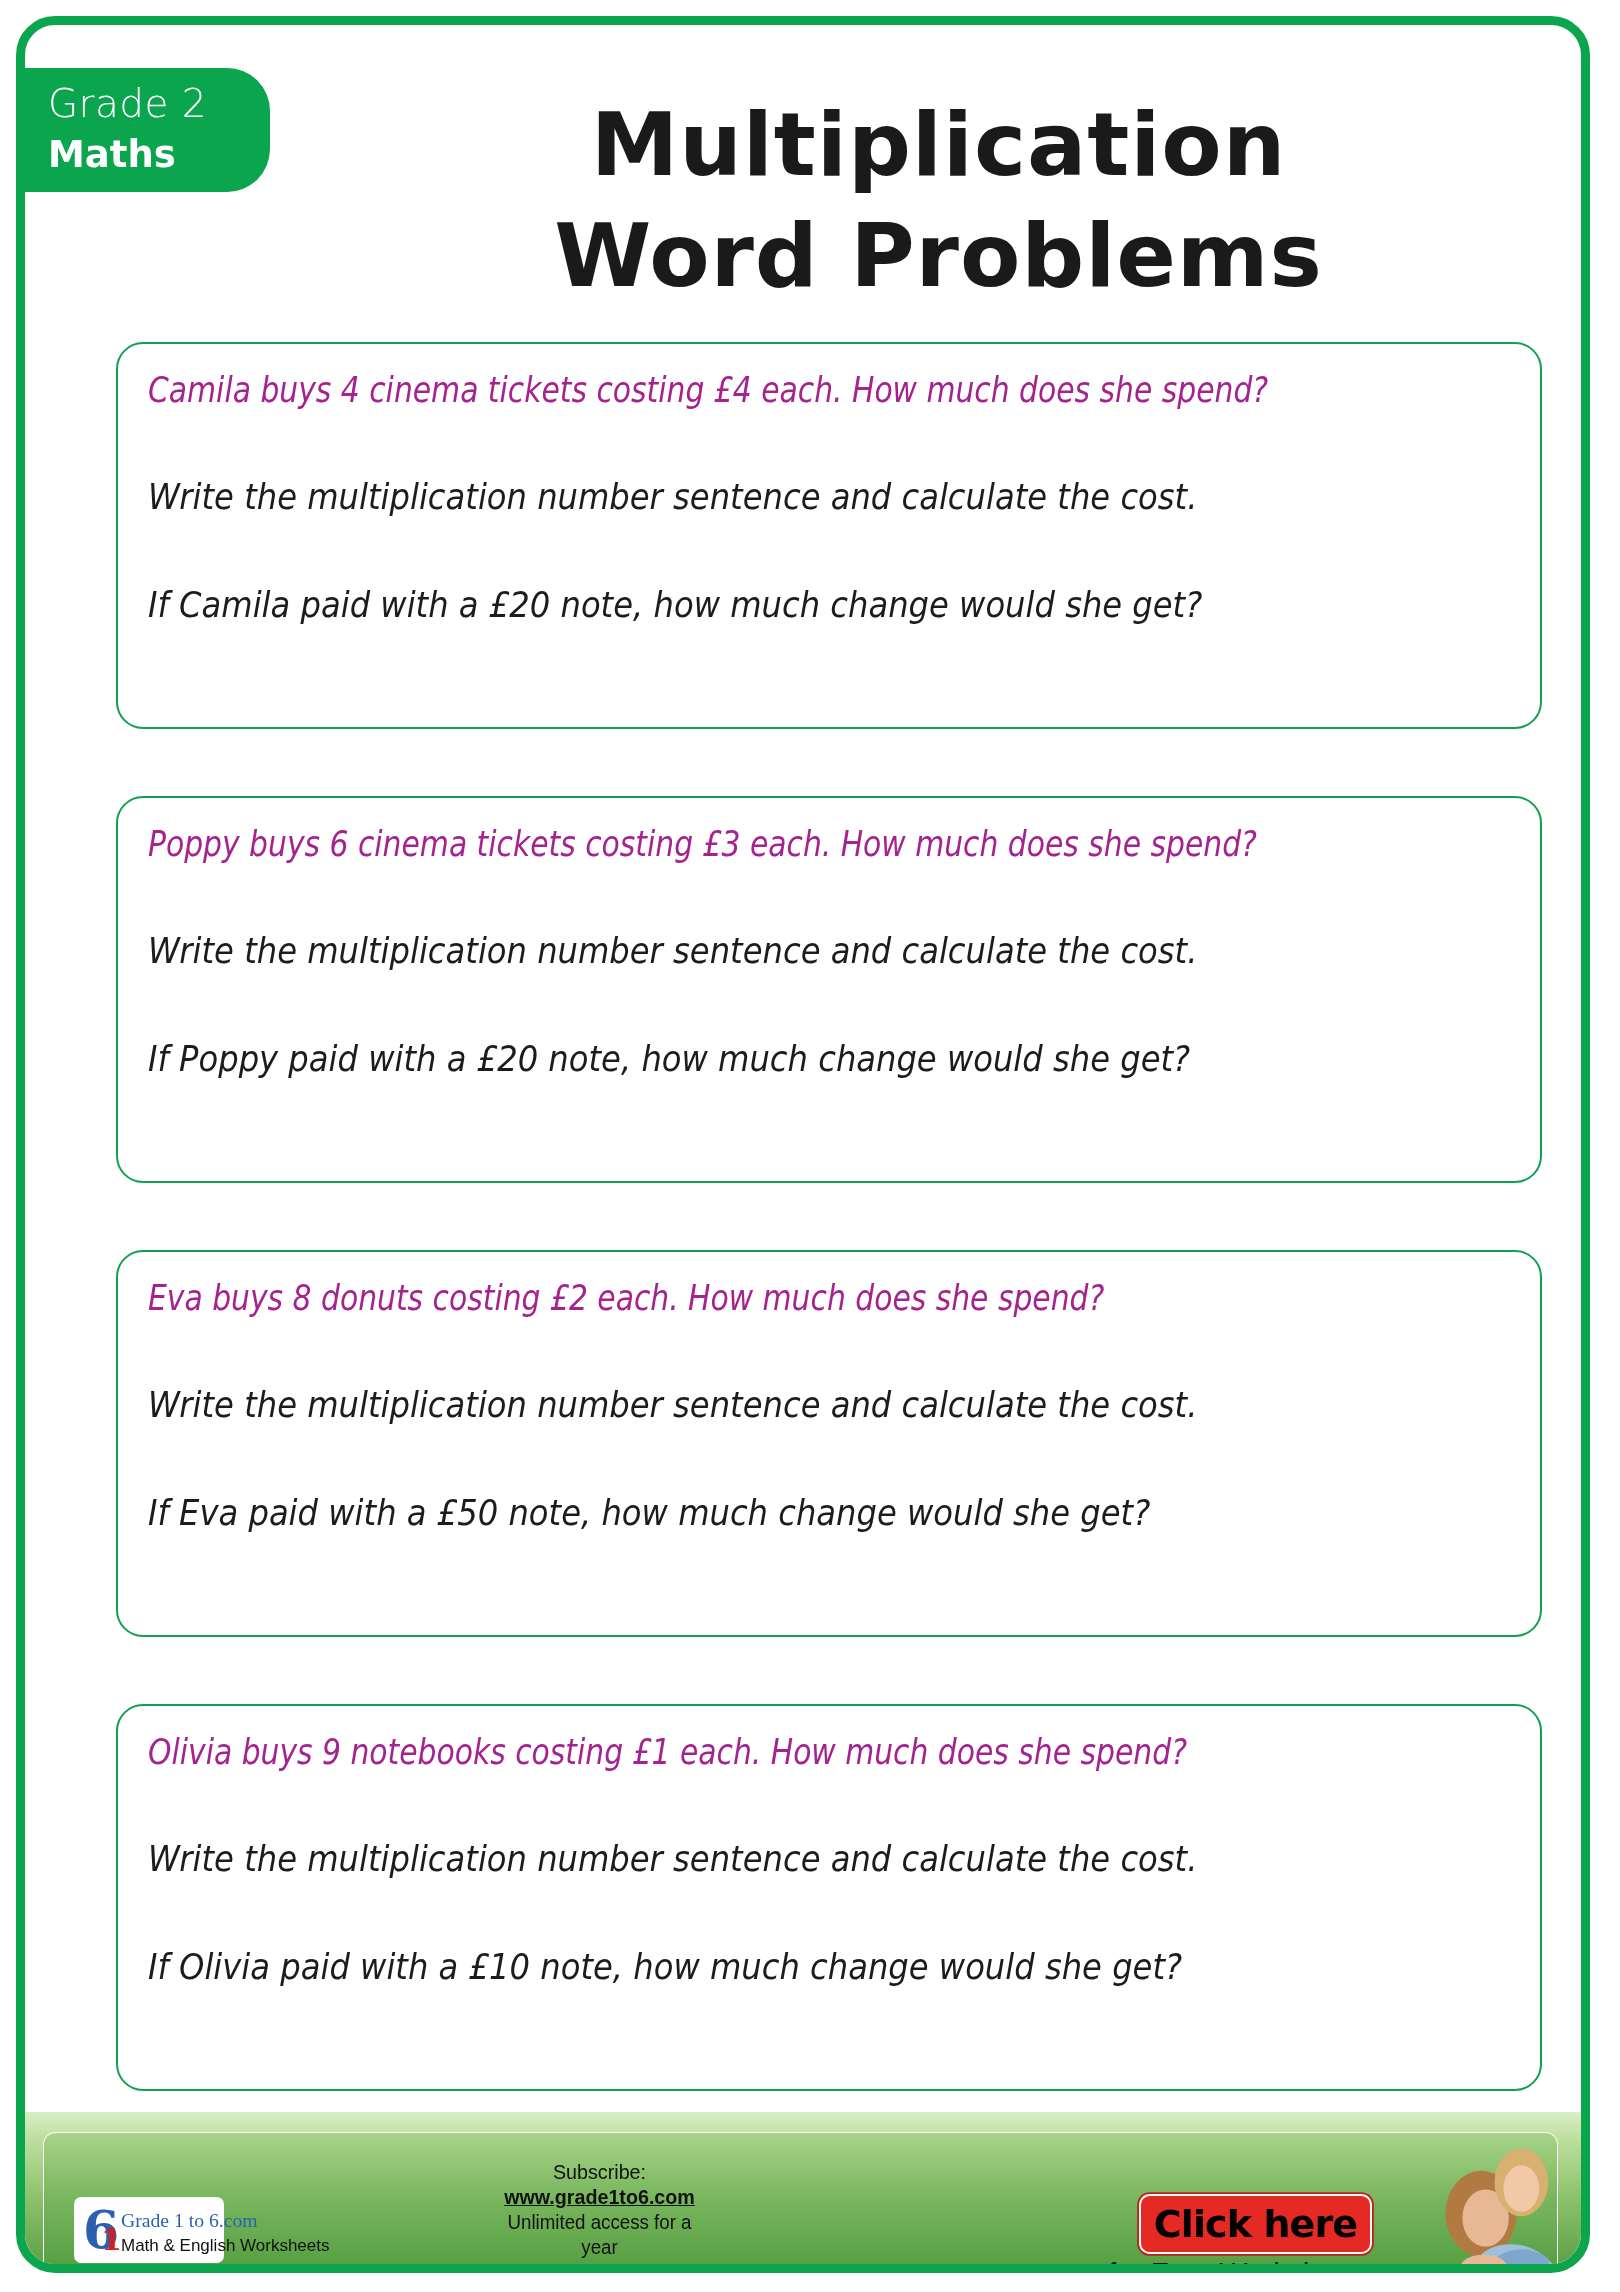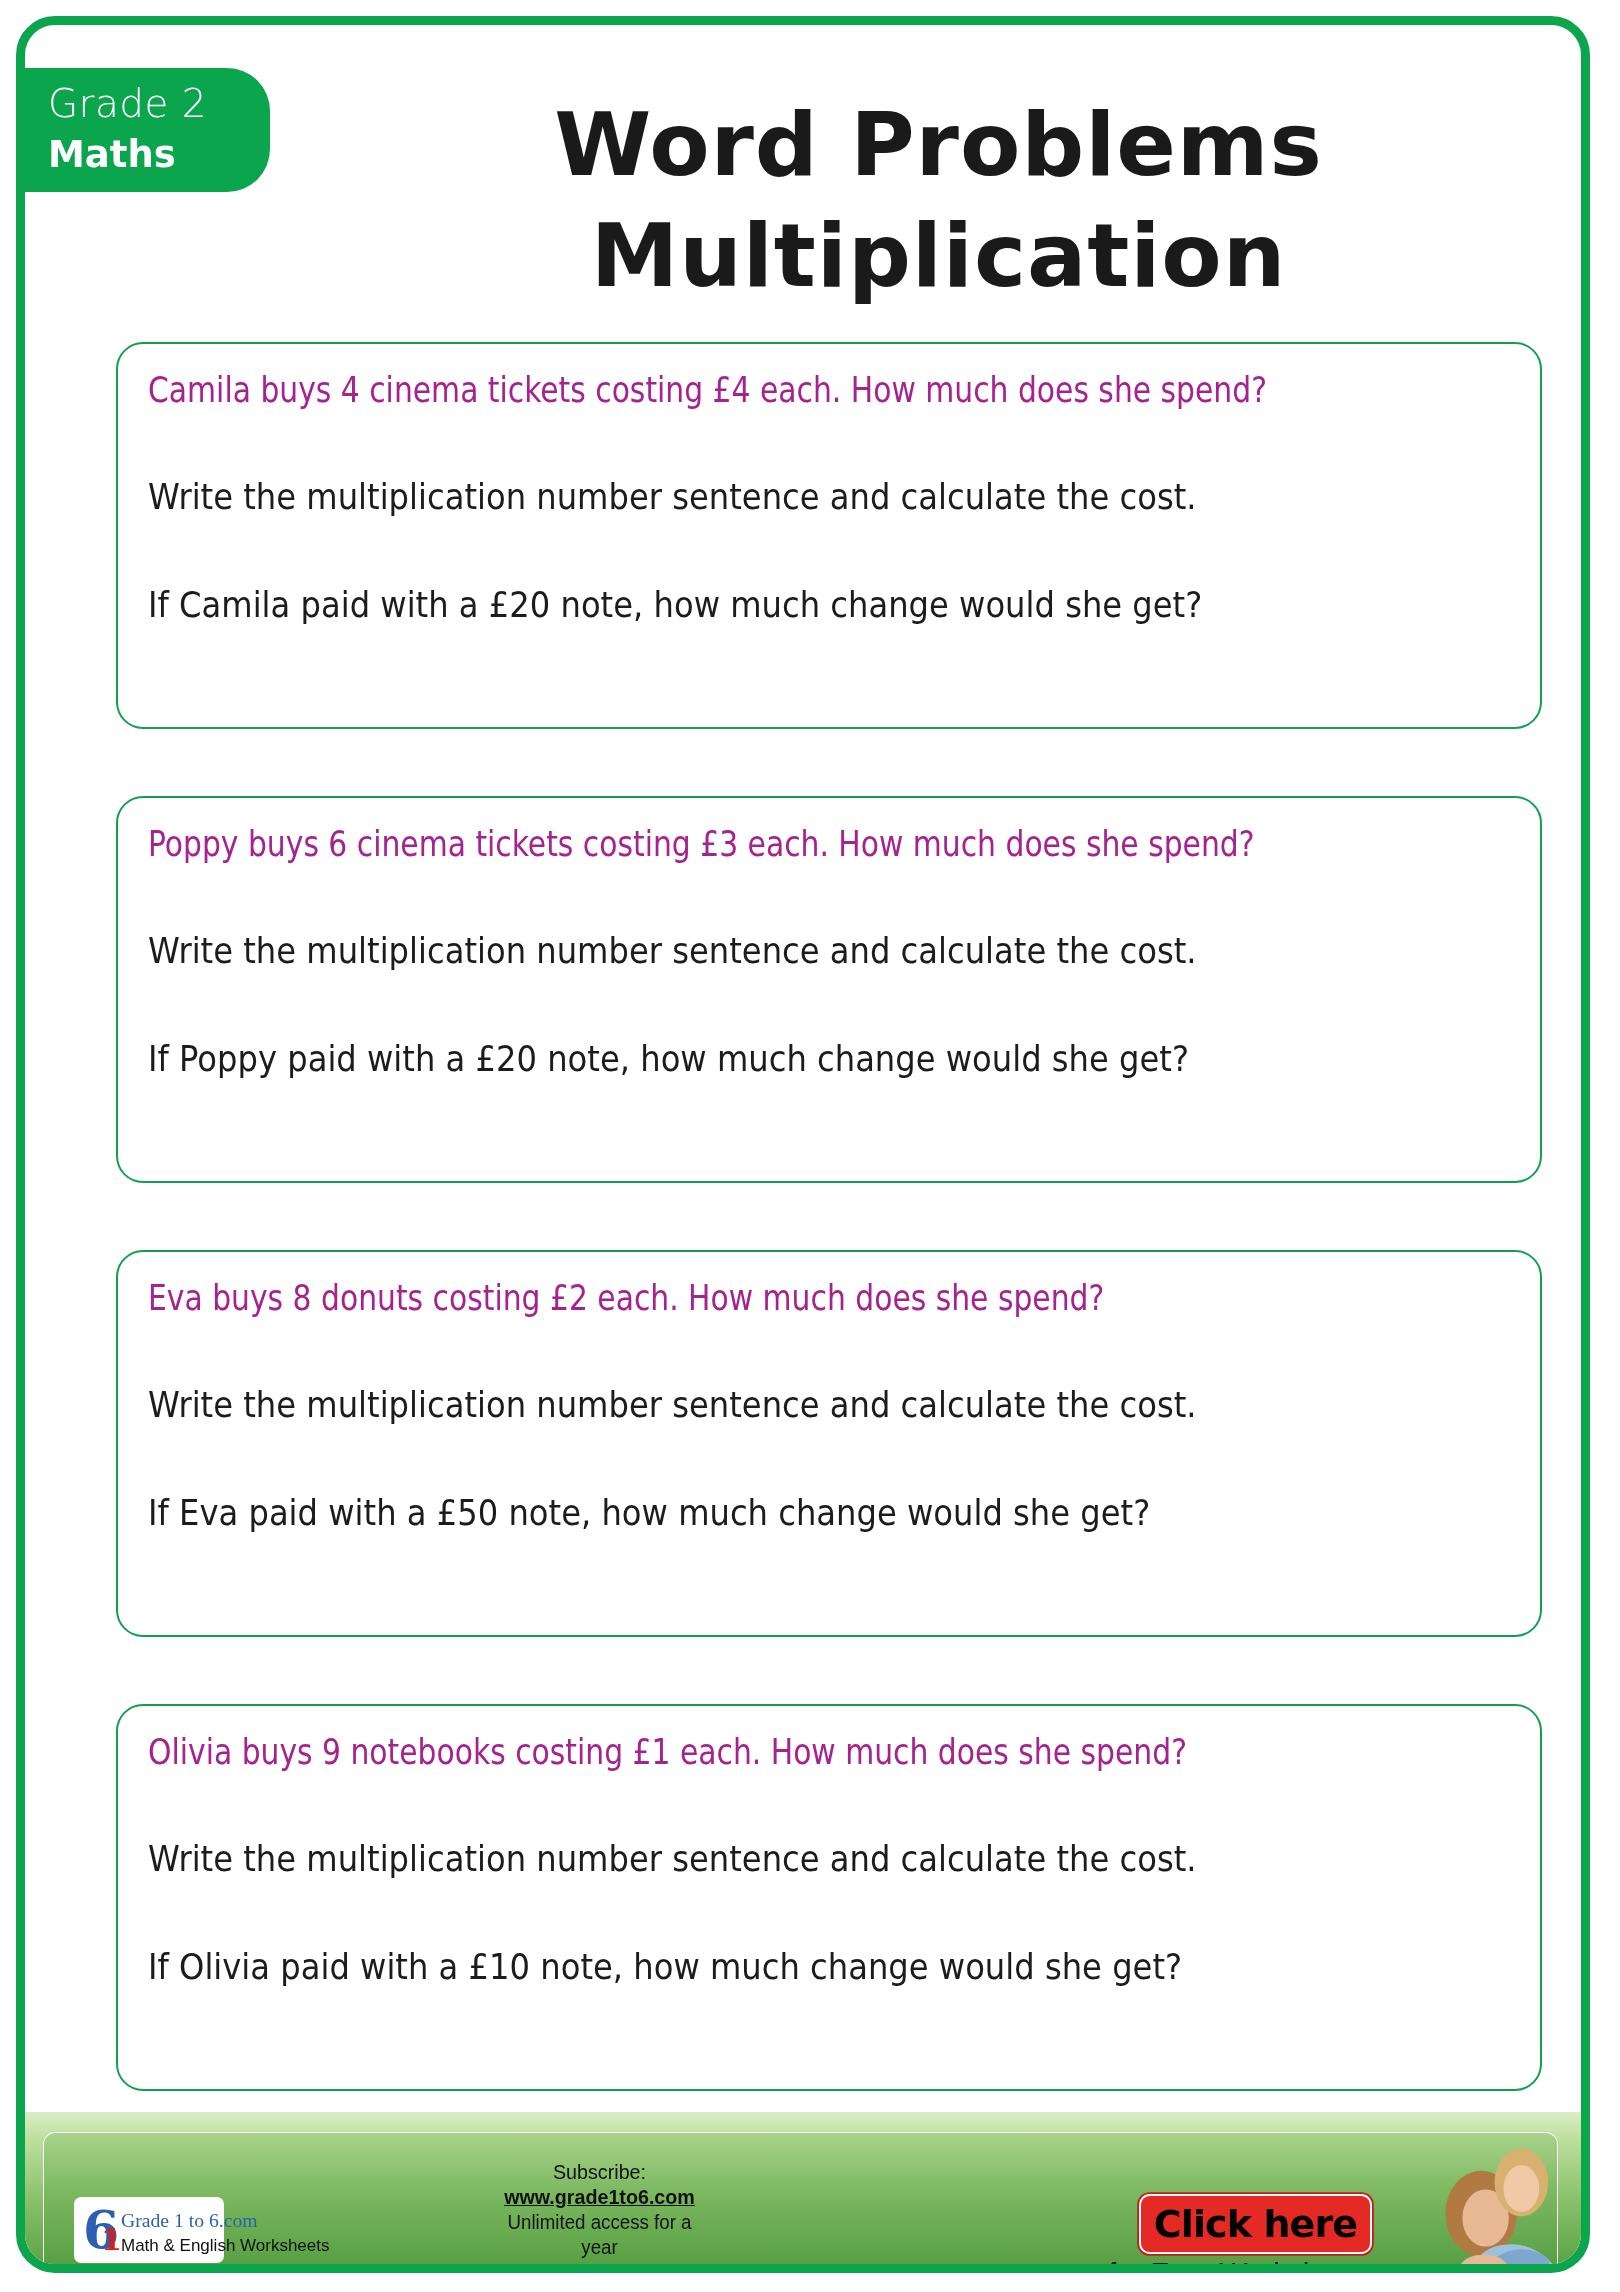--- a/index.html
+++ b/index.html
@@ -46,8 +46,8 @@
   </div>
 
   <div class="title">
+    <div>Multiplication</div>
     <div>Word Problems</div>
-    <div>Multiplication</div>
   </div>
 
   <div class="box" style="top:317px;">

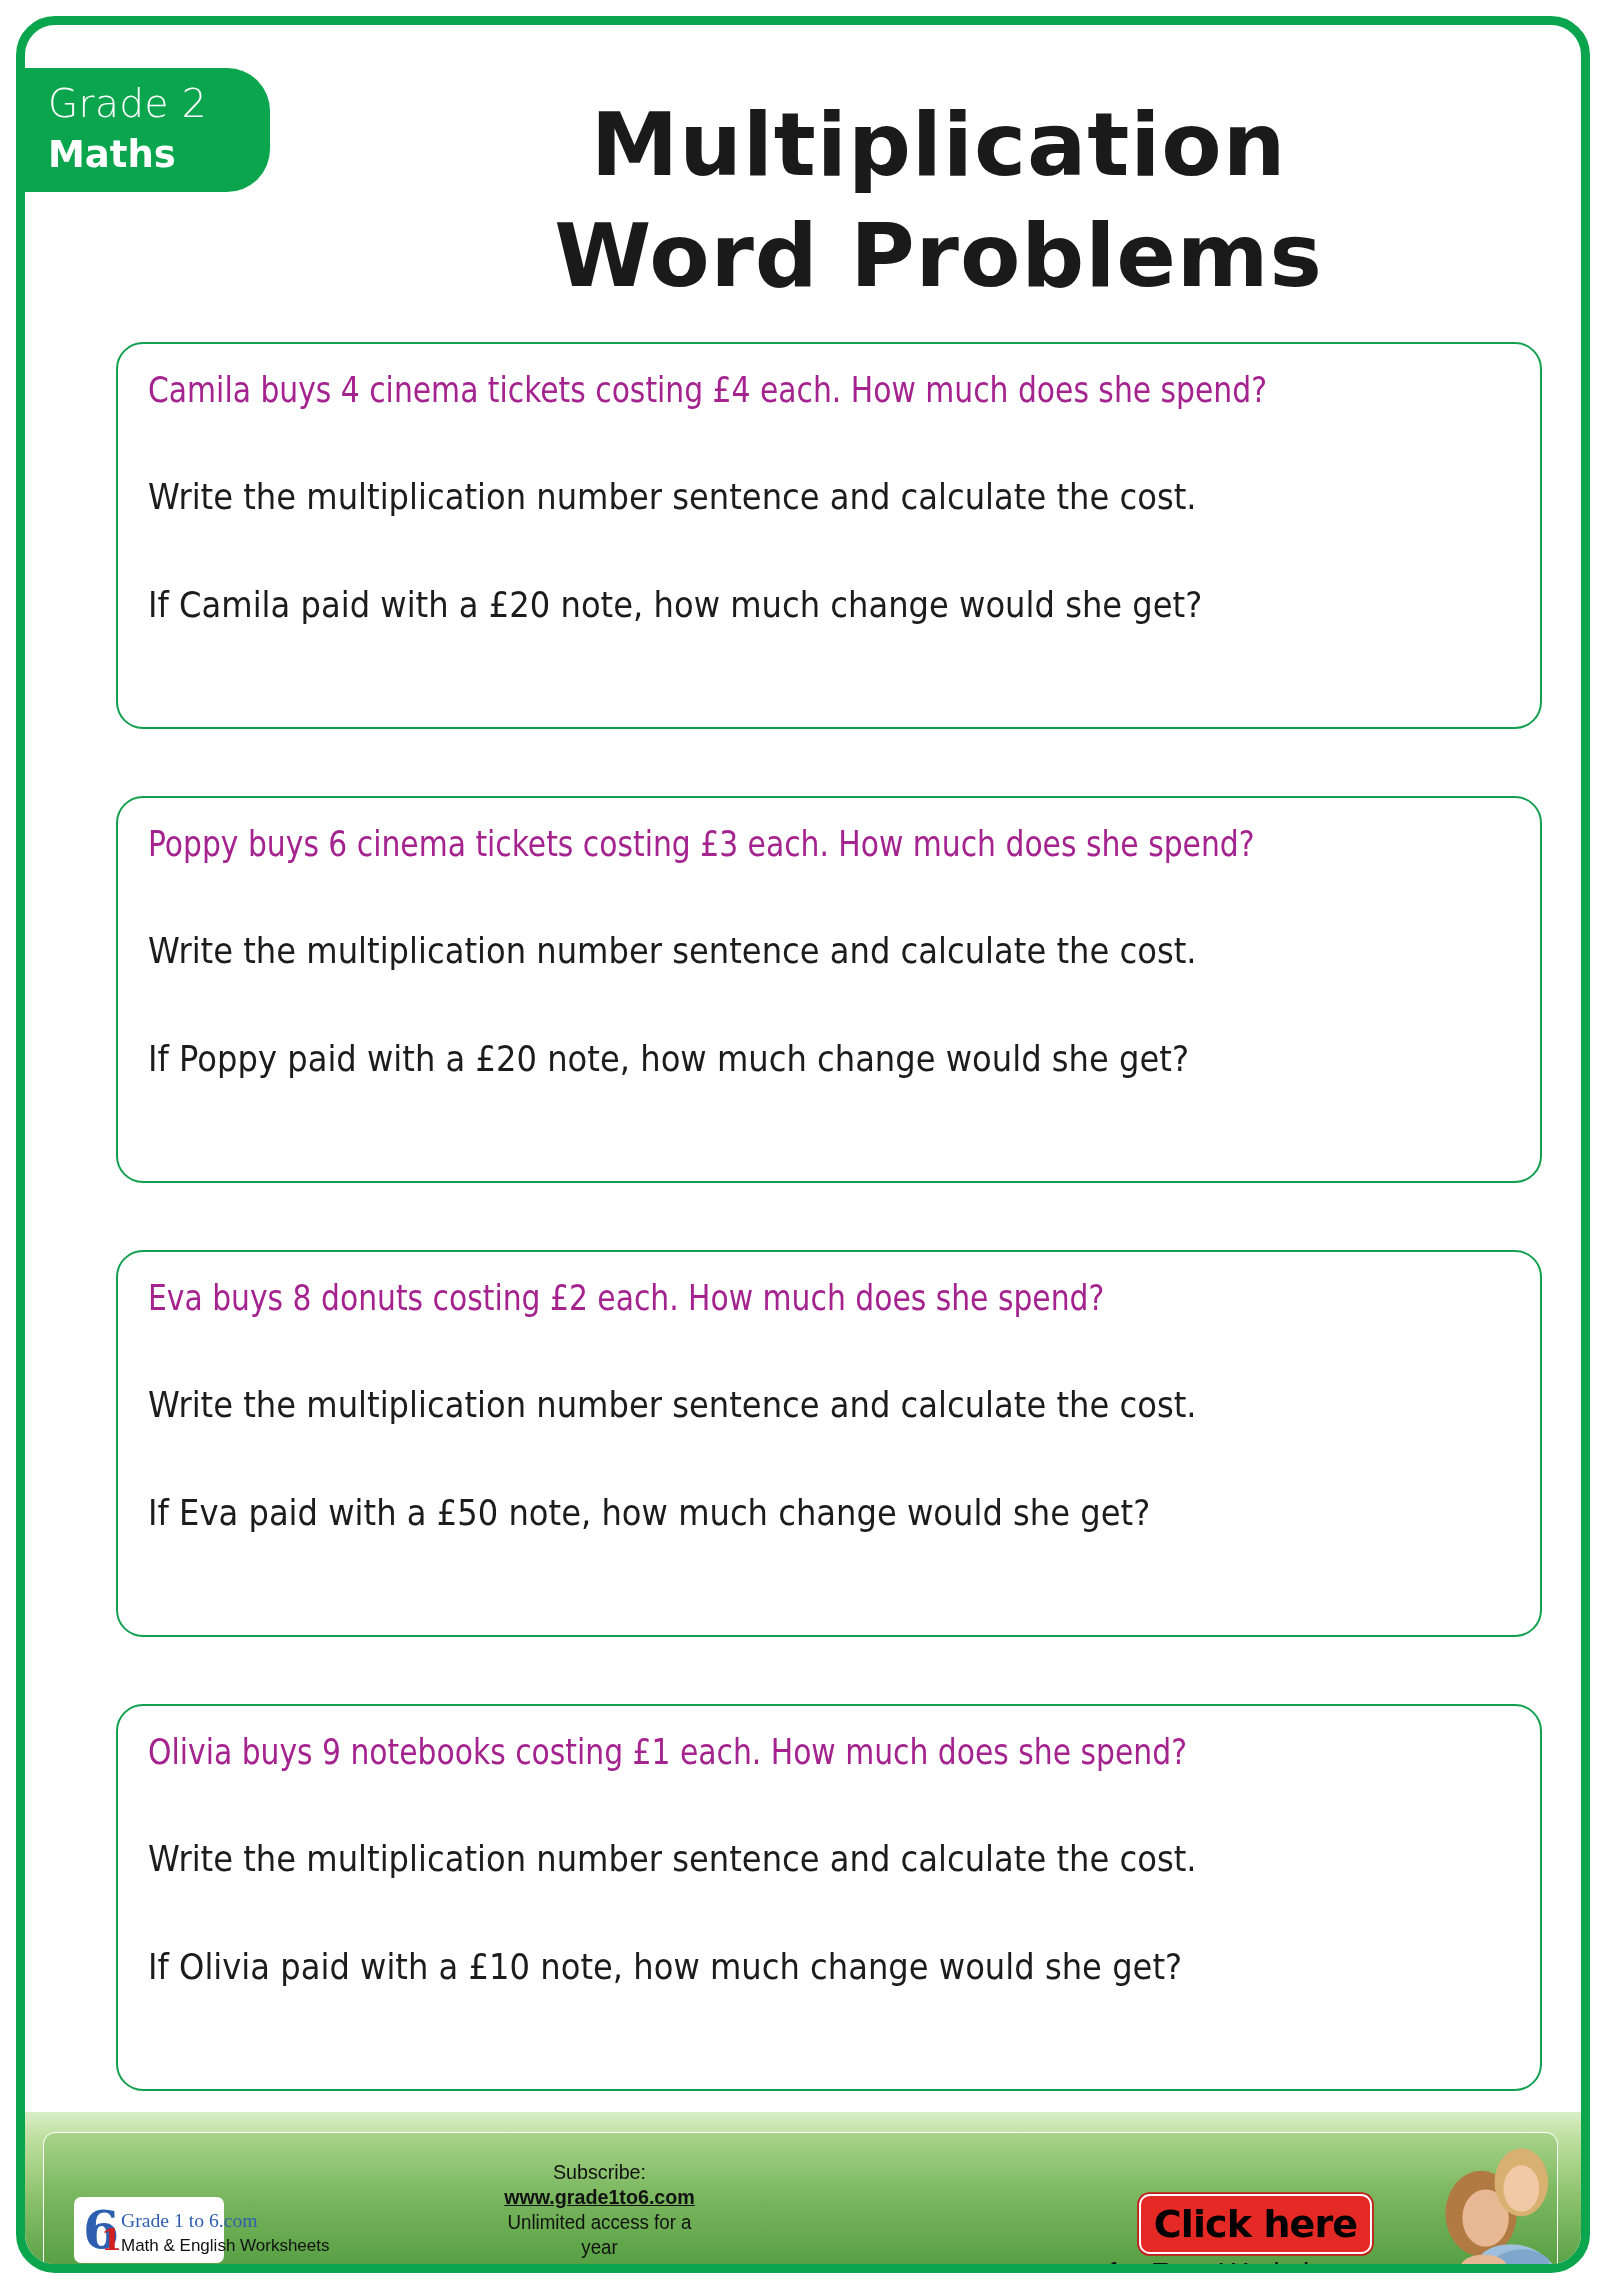--- a/index.html
+++ b/index.html
@@ -9,7 +9,7 @@
   .grade-tab .g { font-size:39px; font-weight:300; line-height:50px; letter-spacing:0.4px; }
   .grade-tab .m { font-size:37px; font-weight:bold; line-height:52px; }
   .title { position:absolute; left:358px; width:1111px; top:64px; text-align:center; font-family:"DejaVu Sans", sans-serif; font-weight:bold; font-size:88px; line-height:111px; color:#1a1a1a; letter-spacing:0.9px; }
-  .box { position:absolute; left:91px; width:1426px; height:387px; border:2.7px solid #12a050; border-radius:27px; box-sizing:border-box; padding:23px 17px 0 30px; }
+  .box { position:absolute; left:91px; width:1426px; height:387px; border:2.7px solid #12a050; border-radius:27px; box-sizing:border-box; padding:23px 17px 0 30px;font-style:italic; }
   .q { font-family:"DejaVu Sans Condensed","DejaVu Sans", sans-serif; font-size:36px; line-height:45px; color:#a5238f; white-space:nowrap; transform:scaleX(0.92); transform-origin:left; }
   .l { font-family:"DejaVu Sans", sans-serif; font-size:35px; line-height:45px; color:#1c1c1c; white-space:nowrap; transform:scaleX(0.92); transform-origin:left; }
   .l1 { margin-top:63px; }

